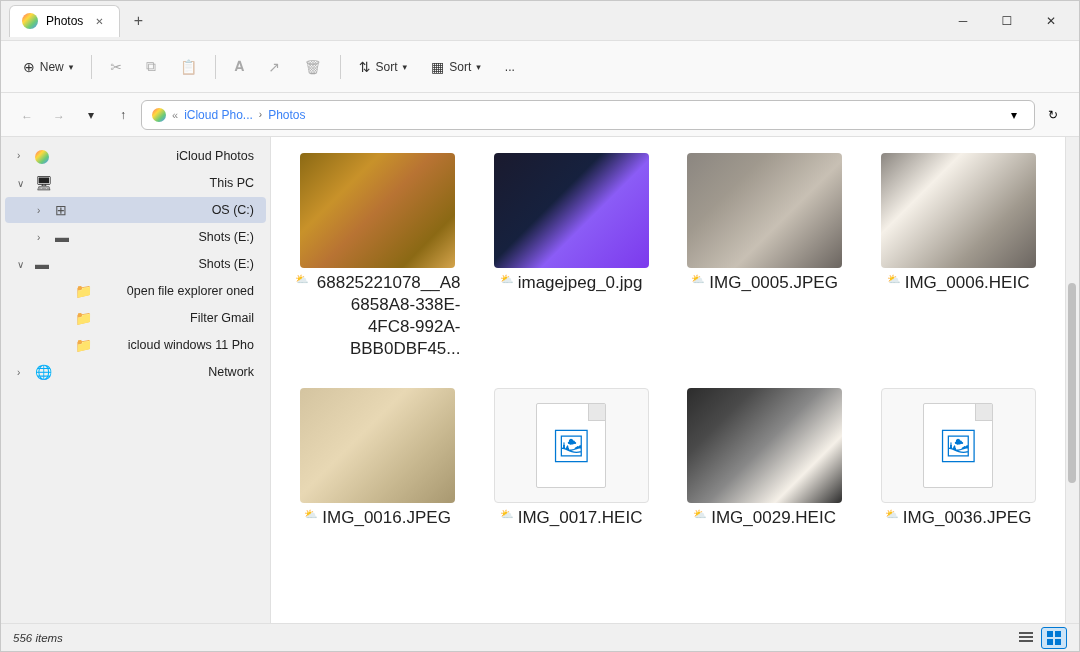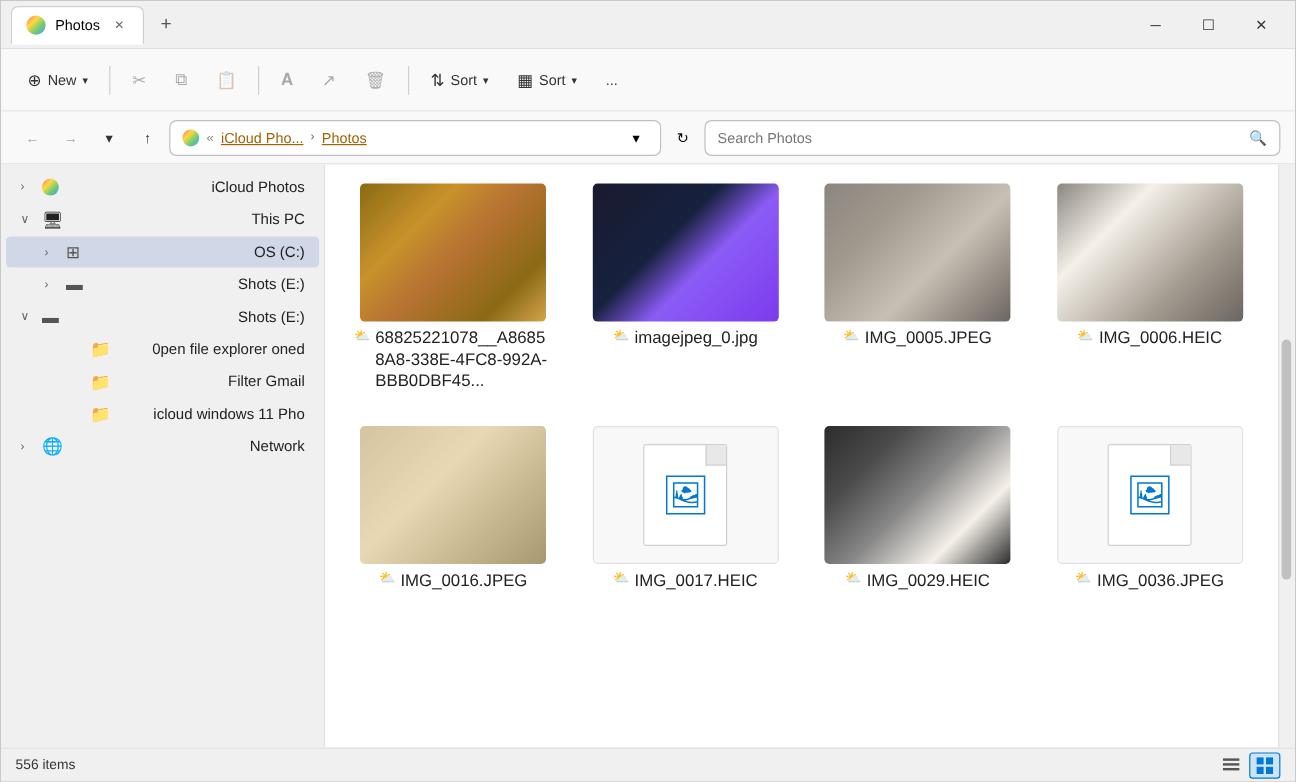--- a/index.html
+++ b/index.html
@@ -173,9 +173,8 @@
       flex-shrink: 0;
     }
     .breadcrumb-text {
-      color: #a16207;
+      color: #3b82f6;
       font-size: 12px;
-      text-decoration: underline;
     }
     .breadcrumb-arrow {
       color: #666;

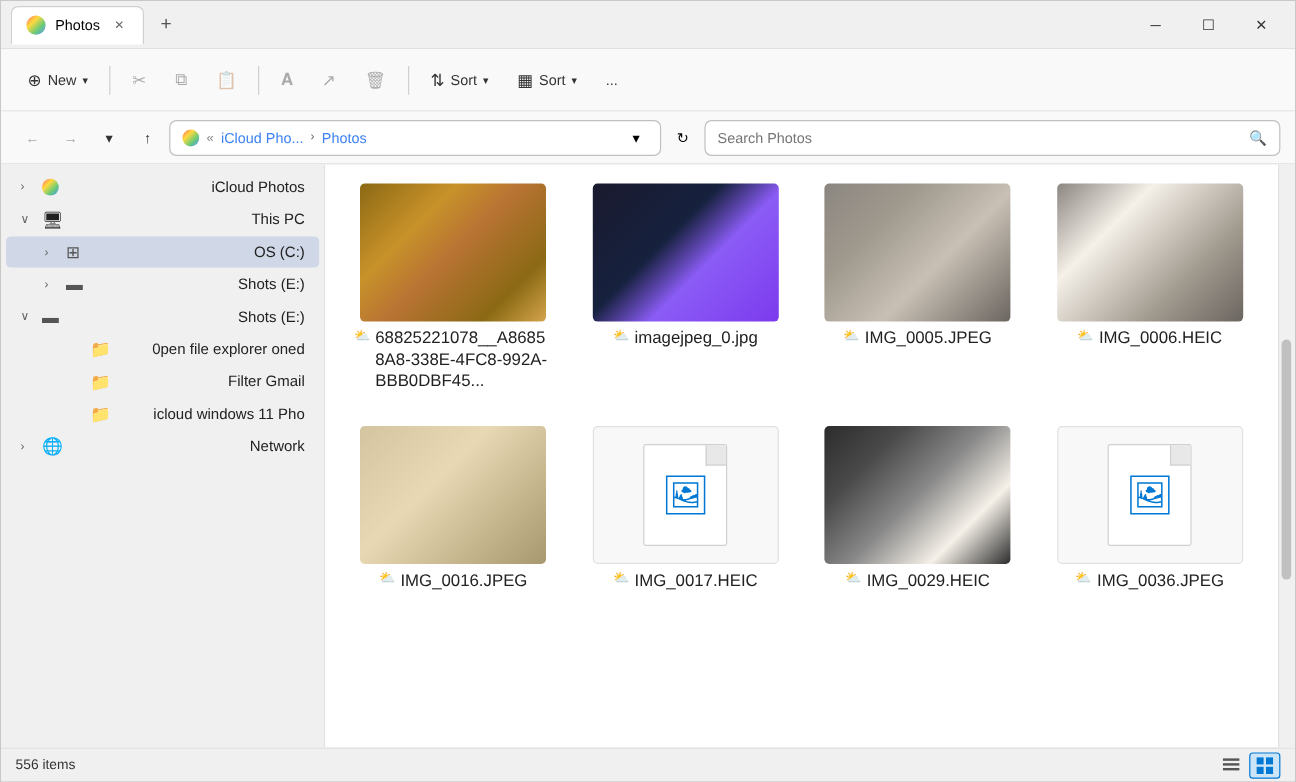--- a/index.html
+++ b/index.html
@@ -492,10 +492,6 @@
       <div class="breadcrumb-expand">▾</div>
     </div>
     <div class="refresh-btn">↻</div>
-    <div class="search-box">
-      <input class="search-input" type="text" placeholder="Search Photos" style="">
-      <span style="color:#888;">🔍</span>
-    </div>
   </div>
 
   <div class="main-content">

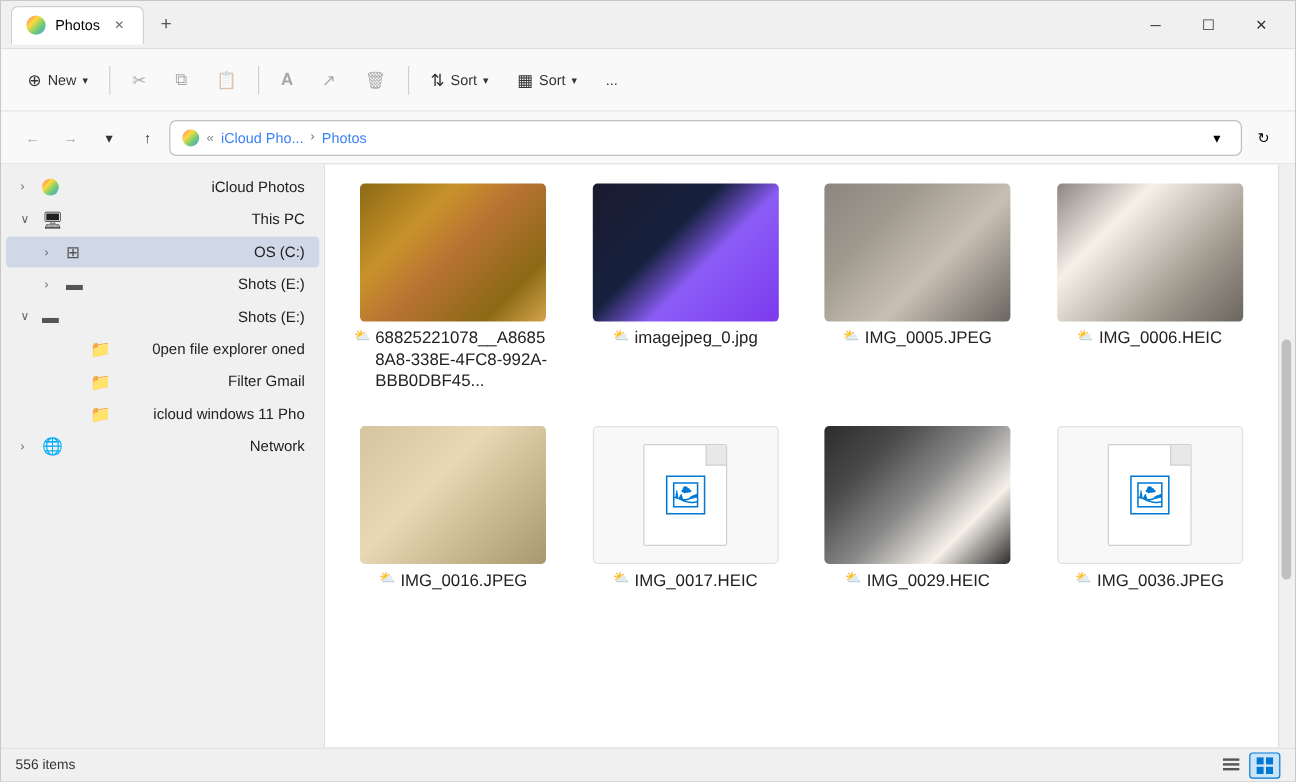--- a/index.html
+++ b/index.html
@@ -354,9 +354,9 @@
       margin-top: 1px;
     }
     .file-name {
-      font-size: 14px;
+      font-size: 17px;
       color: #222;
-      text-align: left;
+      text-align: right;
       word-break: break-word;
       line-height: 1.3;
     }

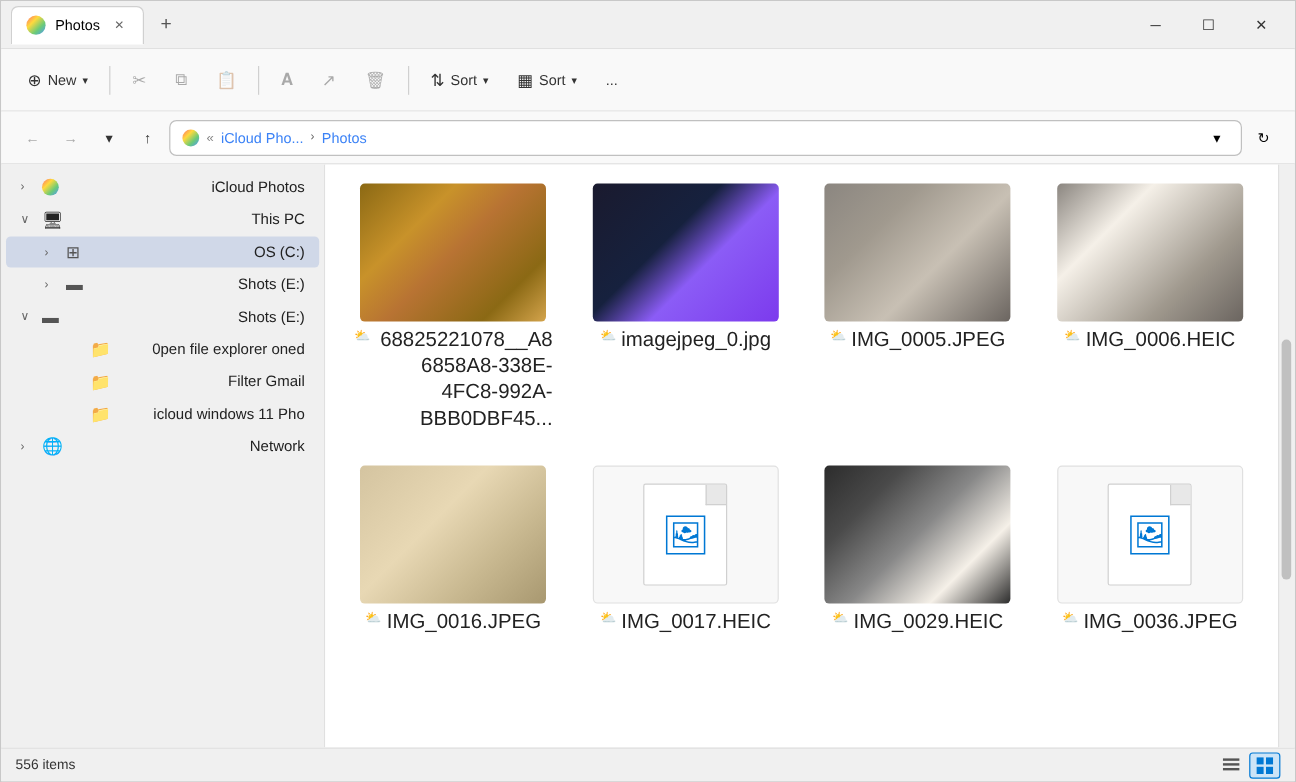--- a/index.html
+++ b/index.html
@@ -376,6 +376,7 @@
       font-size: 11.5px;
       color: #333;
       flex: 1;
+      font-style: italic;
     }
     .view-toggle {
       display: flex;

